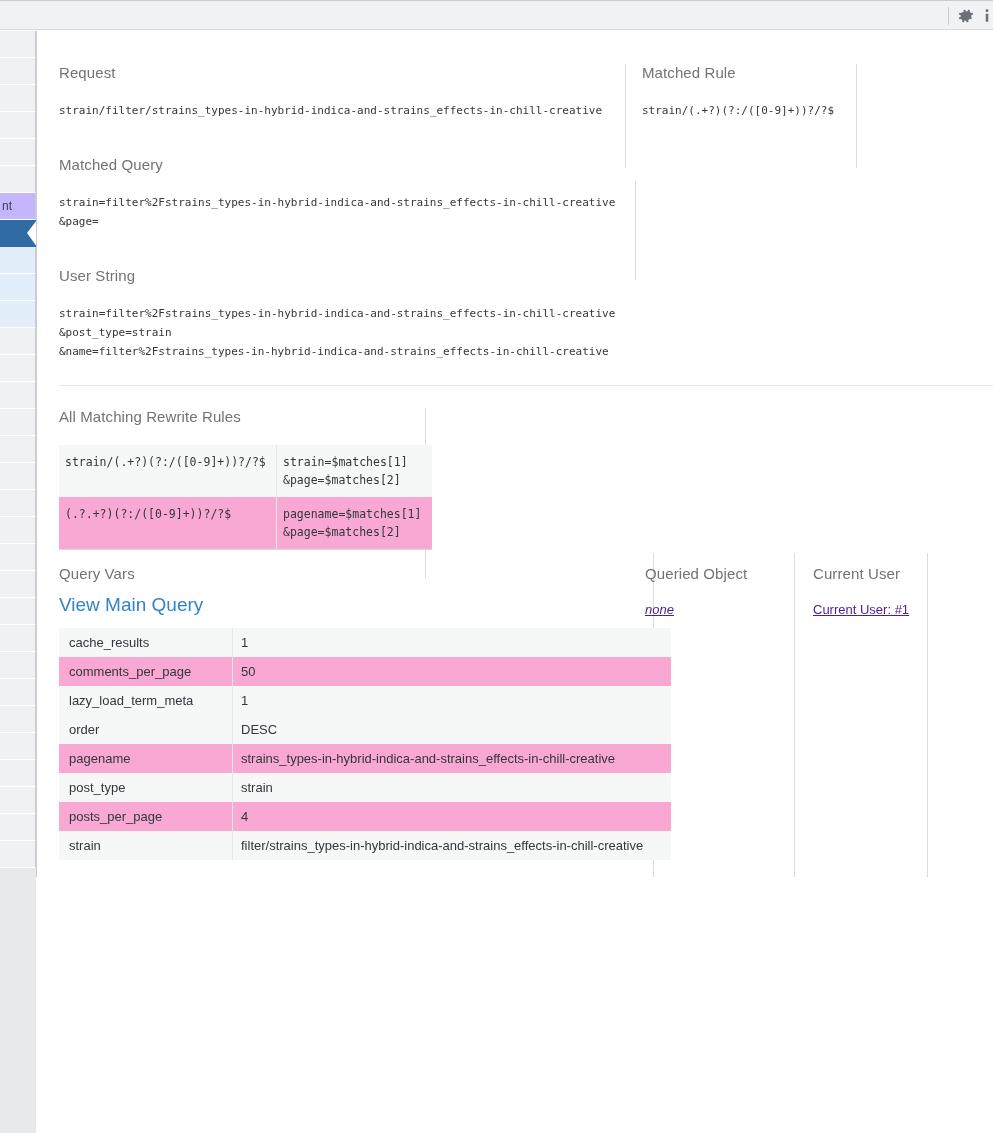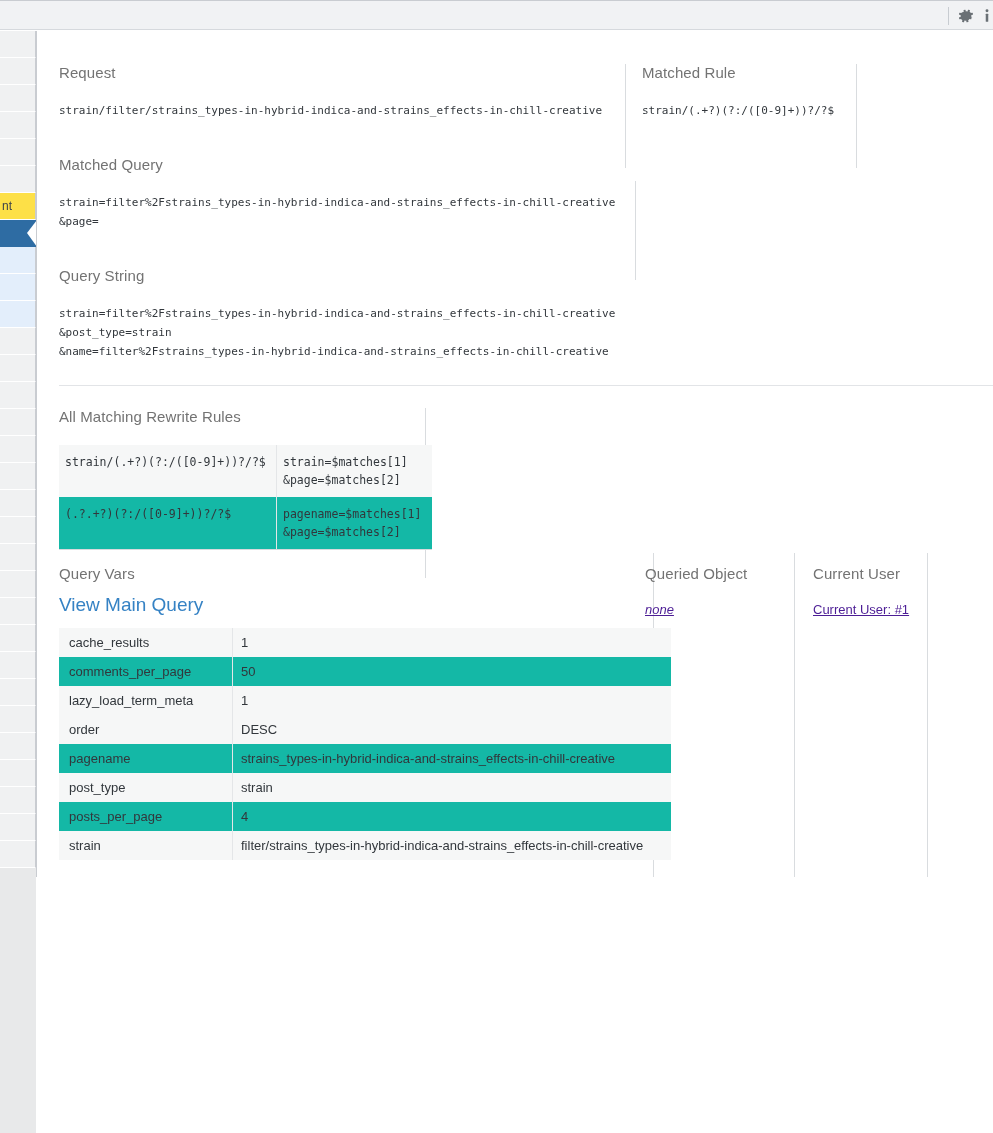--- a/index.html
+++ b/index.html
@@ -73,7 +73,7 @@
     white-space: nowrap;
   }
   .menu-item.label-item {
-    background: #fde047;
+    background: #c4b5fd;
     color: #3c434a;
   }
   .menu-item.active {

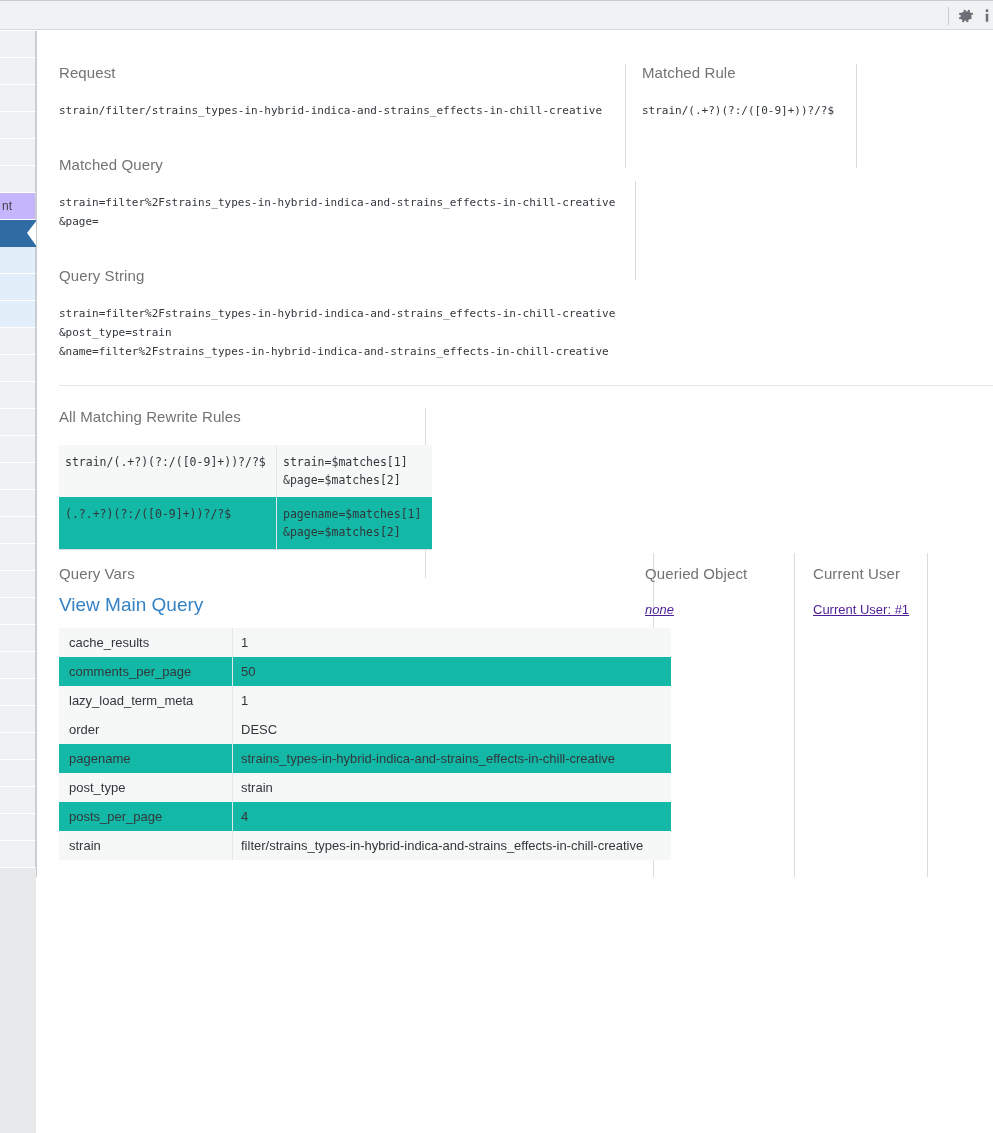--- a/index.html
+++ b/index.html
@@ -289,7 +289,7 @@
   </div>
 
   <div class="blk" id="query-string">
-    <h3 class="sec-title">Query String</h3>
+    <h3 class="sec-title">User String</h3>
     <div class="mono">strain=filter%2Fstrains_types-in-hybrid-indica-and-strains_effects-in-chill-creative
 &amp;post_type=strain
 &amp;name=filter%2Fstrains_types-in-hybrid-indica-and-strains_effects-in-chill-creative</div>

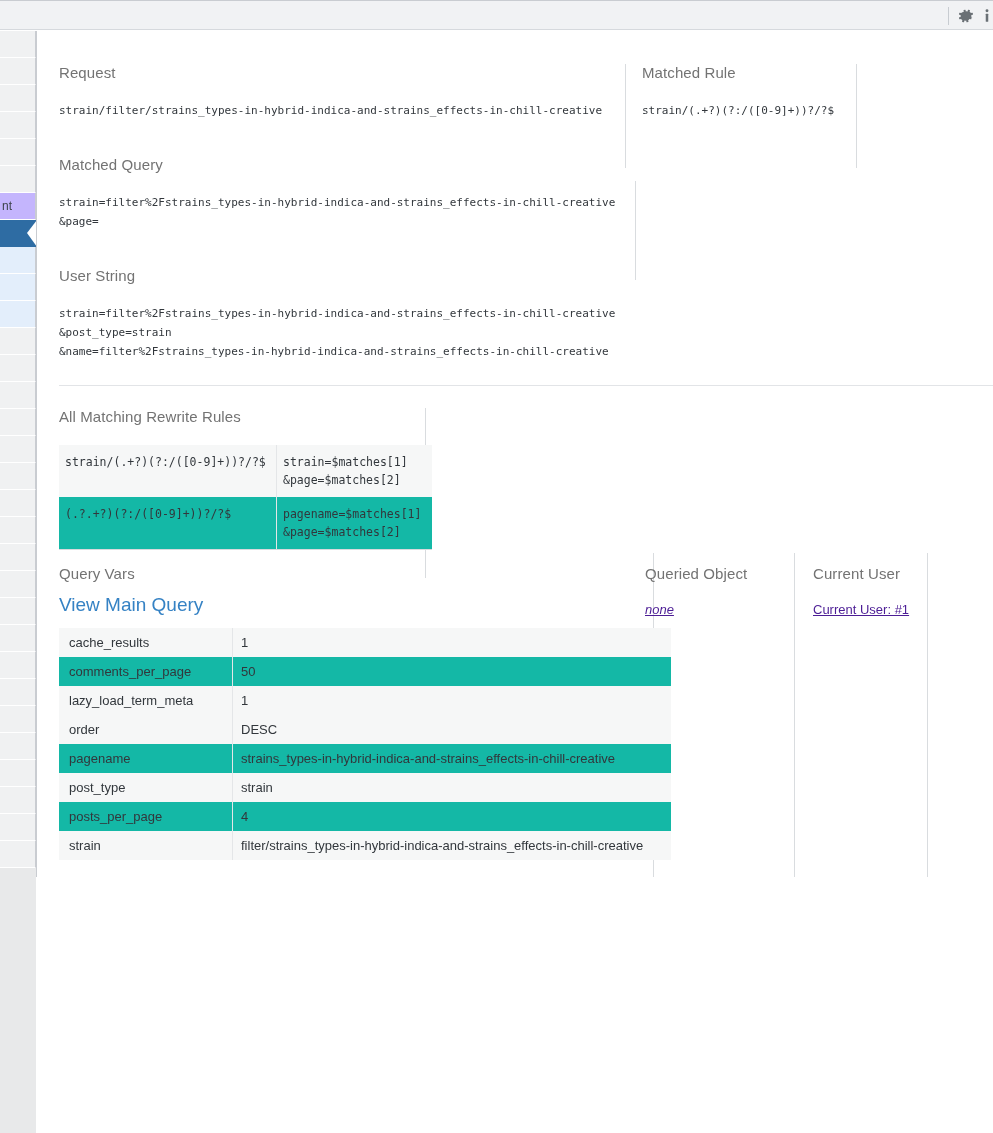--- a/index.html
+++ b/index.html
@@ -174,7 +174,7 @@
     color: #32373c;
   }
   table.qm tr.odd td { background: #f6f7f7; }
-  table.qm tr.even td { background: #14b8a6; }
+  table.qm tr.even td { background: #f9a8d4; }
   table.qm tr.last td { border-bottom: 1px solid #d8dadd; }
 
   

